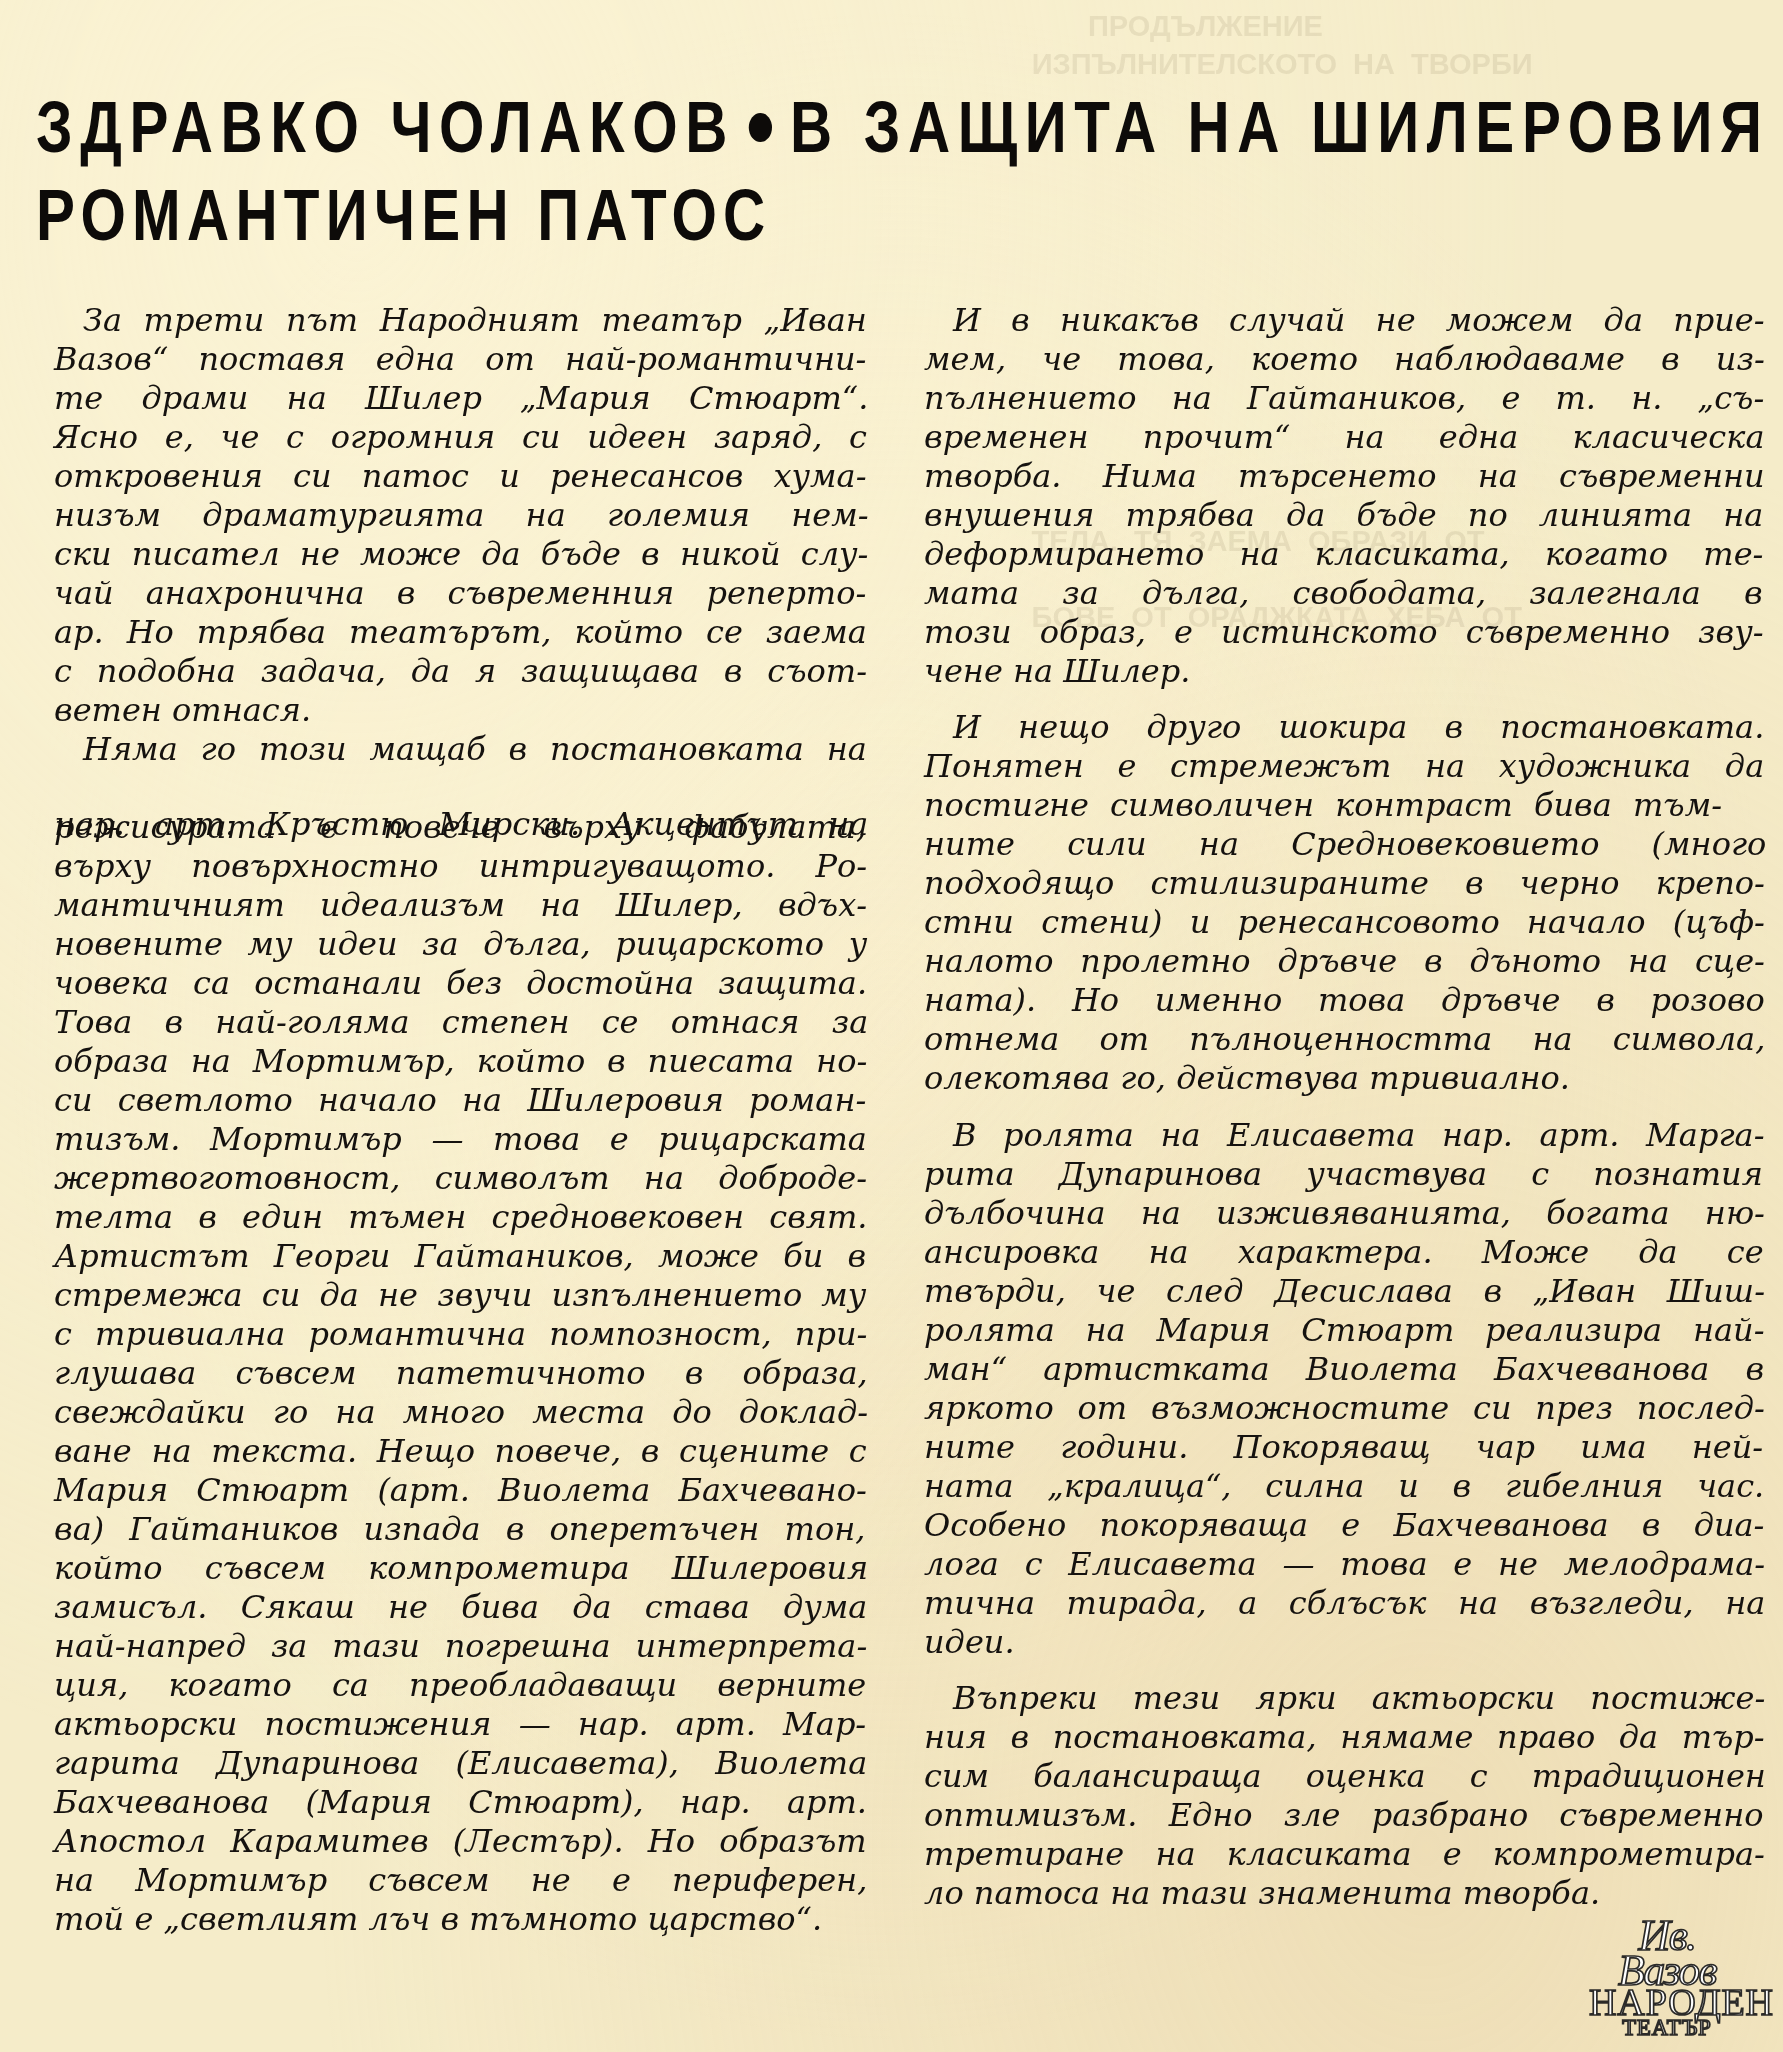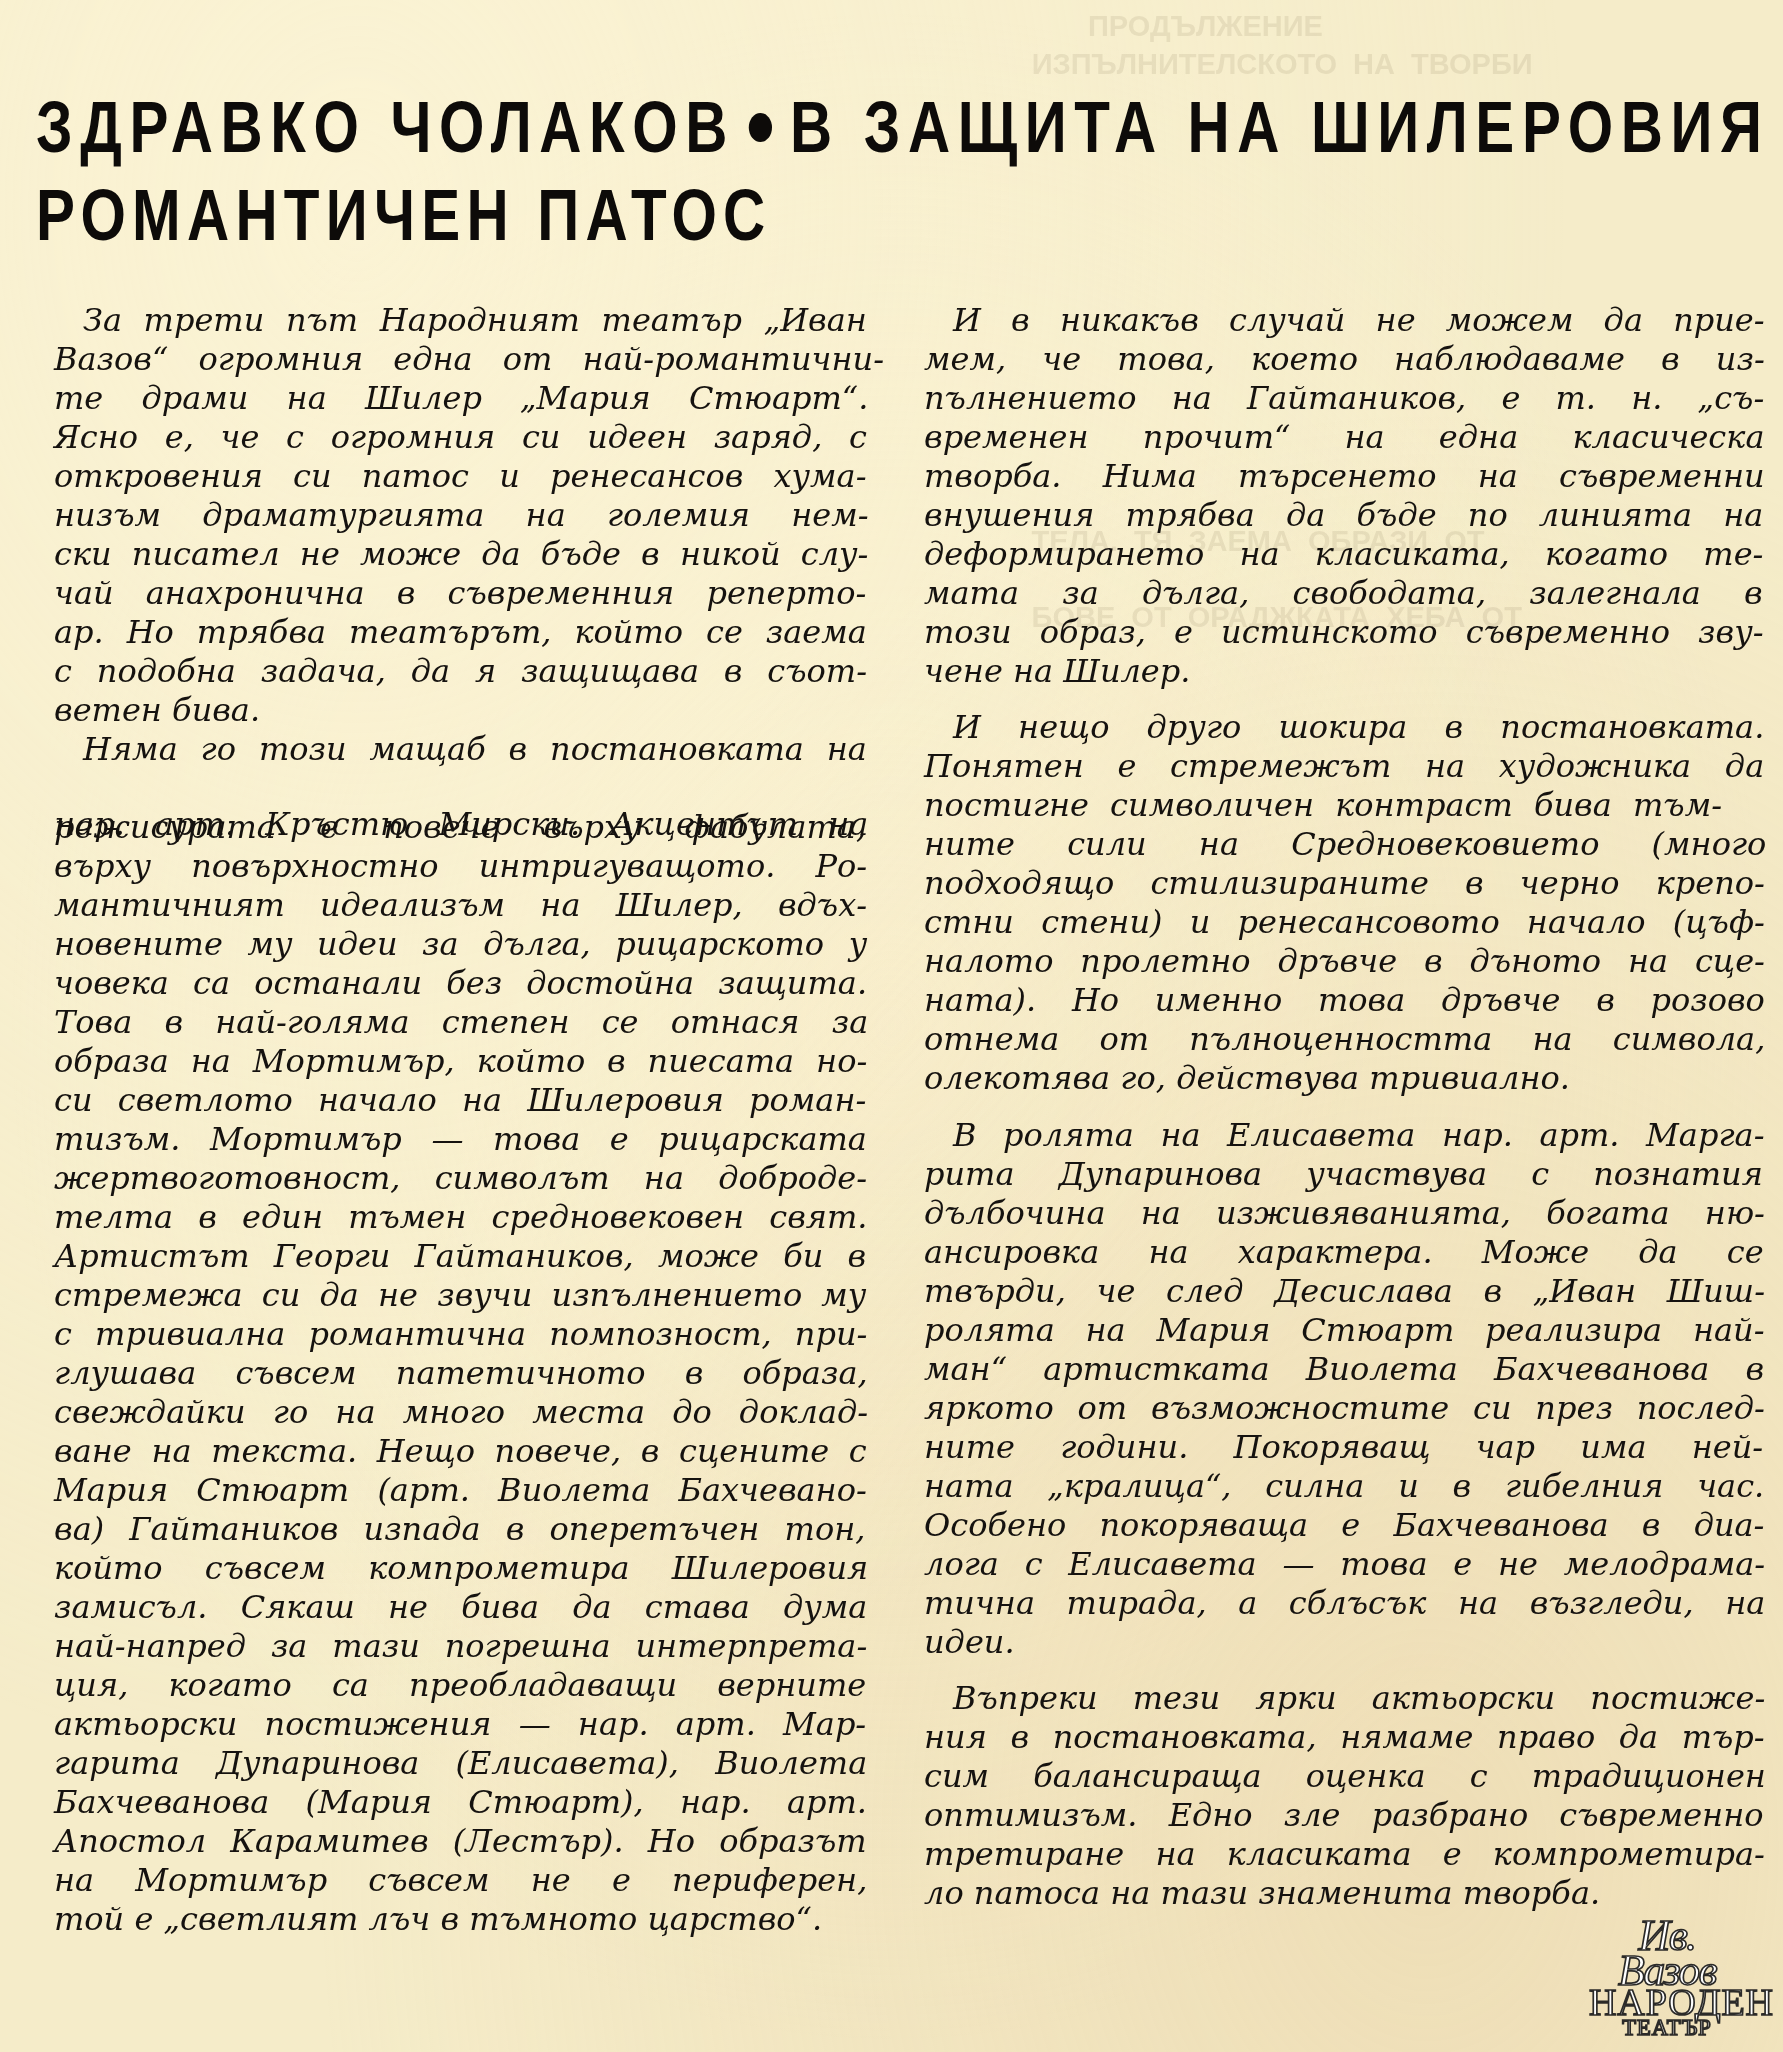--- a/index.html
+++ b/index.html
@@ -112,7 +112,7 @@
 <div class="col left" id="col-left">
     <div class="para">
       <span class="ln indent"><span style="white-space: nowrap; display: inline-block; word-spacing: 11.4px;">За трети път Народният театър „Иван</span></span>
-      <span class="ln"><span style="white-space: nowrap; display: inline-block; word-spacing: 20px;">Вазов“ огромния една от най-романтични-</span></span>
+      <span class="ln"><span style="white-space: nowrap; display: inline-block; word-spacing: 20px;">Вазов“ поставя една от най-романтични-</span></span>
       <span class="ln"><span style="white-space: nowrap; display: inline-block; word-spacing: 28px;">те драми на Шилер „Мария Стюарт“.</span></span>
       <span class="ln"><span style="white-space: nowrap; display: inline-block; word-spacing: 16.5px;">Ясно е, че с огромния си идеен заряд, с</span></span>
       <span class="ln"><span style="white-space: nowrap; display: inline-block; word-spacing: 20px;">откровения си патос и ренесансов хума-</span></span>

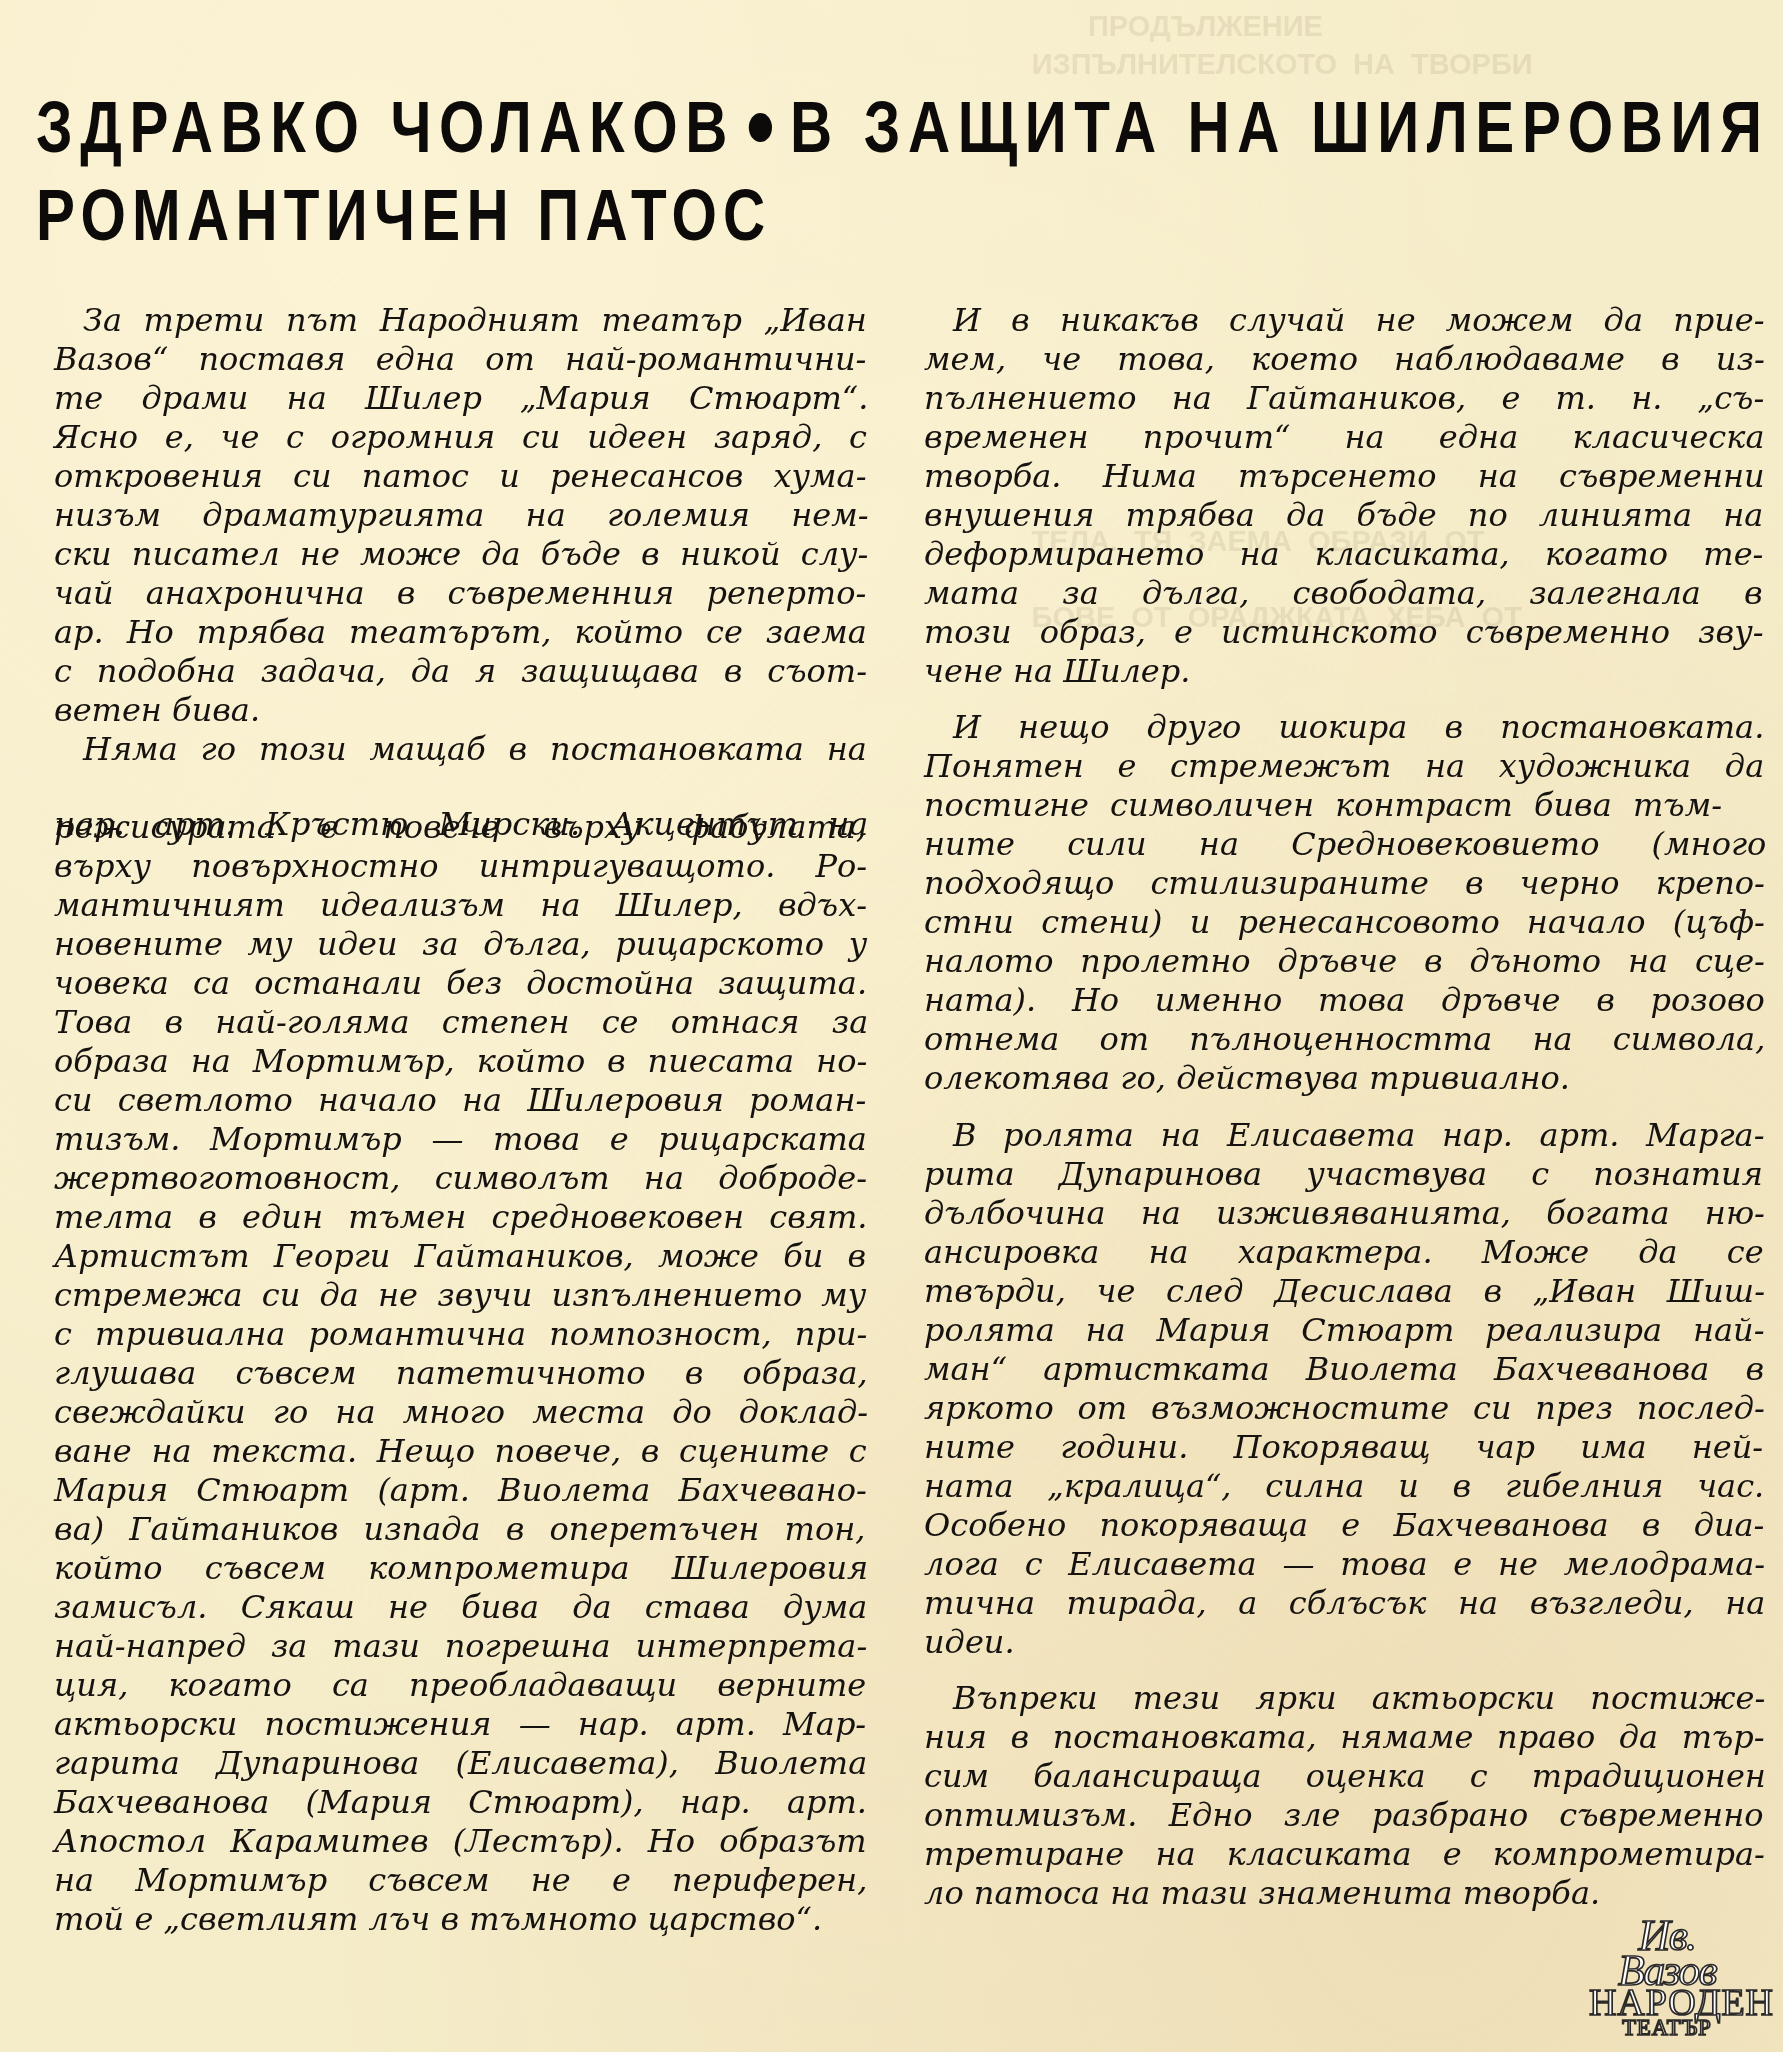--- a/index.html
+++ b/index.html
@@ -121,7 +121,7 @@
       <span class="ln"><span style="white-space: nowrap; display: inline-block; word-spacing: 22px;">чай анахронична в съвременния реперто-</span></span>
       <span class="ln"><span style="white-space: nowrap; display: inline-block; word-spacing: 12.8px;">ар. Но трябва театърът, който се заема</span></span>
       <span class="ln"><span style="white-space: nowrap; display: inline-block; word-spacing: 14.7px;">с подобна задача, да я защищава в съот-</span></span>
-      <span class="ln last"><span style="white-space: nowrap; display: inline-block;">ветен бива.</span></span>
+      <span class="ln last"><span style="white-space: nowrap; display: inline-block;">ветен отнася.</span></span>
     </div>
     <div class="para">
       <span class="ln indent"><span style="white-space: nowrap; display: inline-block; word-spacing: 12.7px;">Няма го този мащаб в постановката на</span></span>

